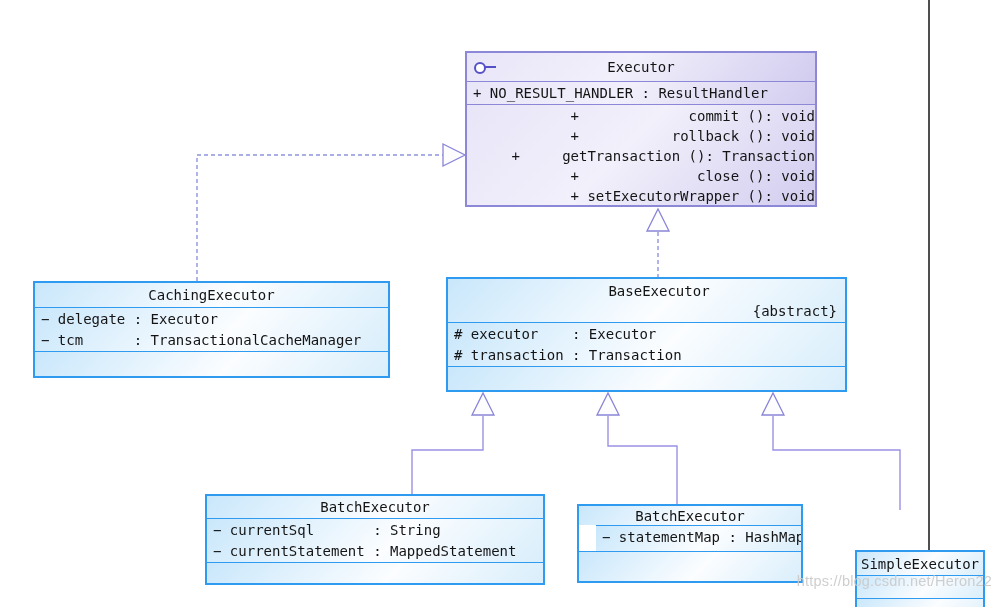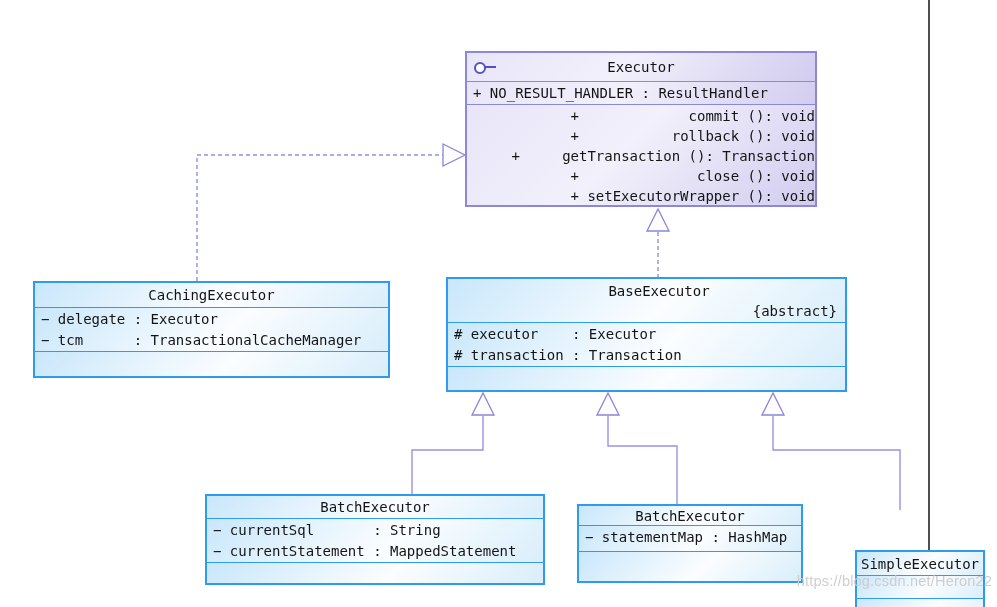--- a/index.html
+++ b/index.html
@@ -120,7 +120,7 @@
     <div class="comp title" style="height:19px;">
       <span>BatchExecutor</span>
     </div>
-    <div class="comp attrs" style="height:26px;">
+    <div class="comp attrs" style="height:26px;margin-left:17px;">
       <div class="member"><span class="vis">−</span><span class="mname">statementMap</span><span class="mtype">: HashMap</span></div>
     </div>
     <div class="comp grow"></div>

